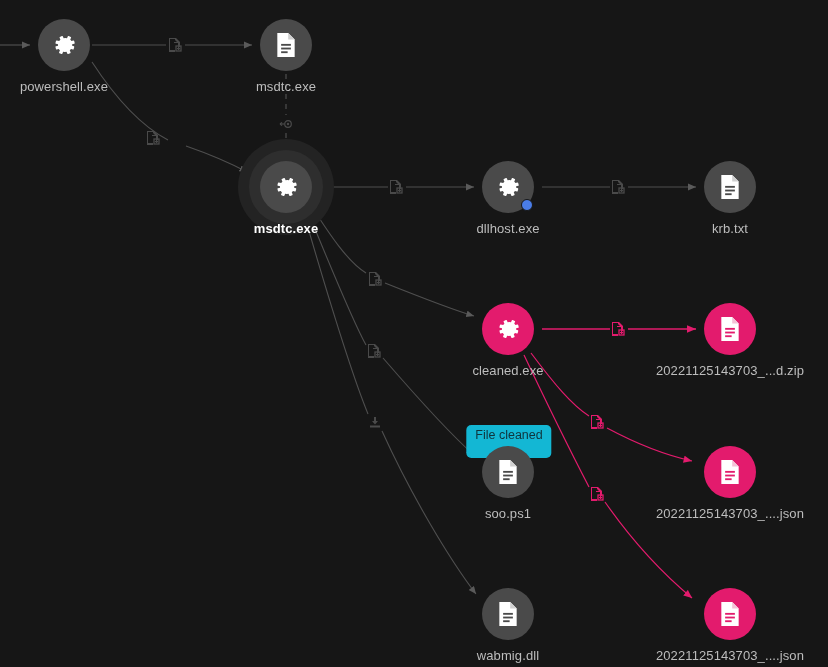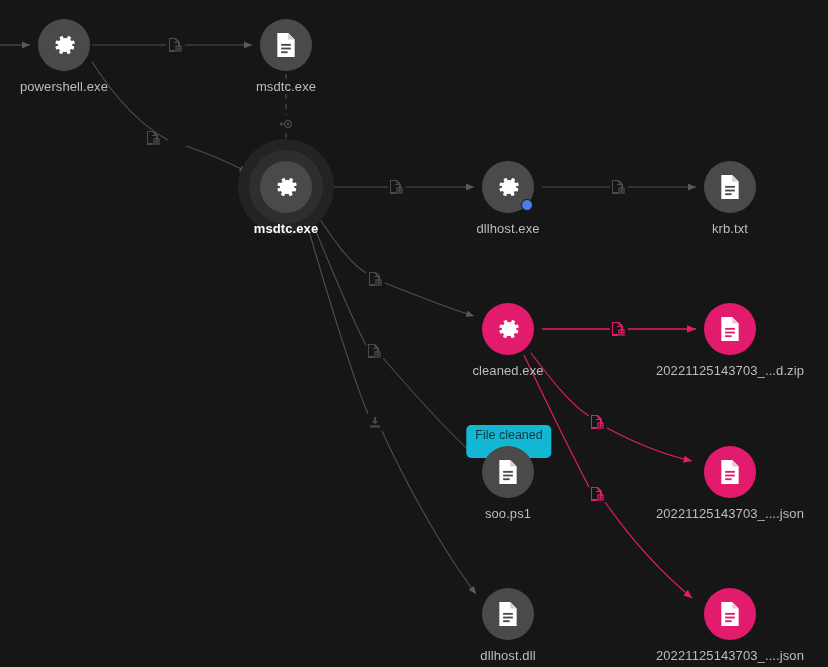--- a/index.html
+++ b/index.html
@@ -381,7 +381,7 @@
         <rect x="5.5" y="17.8" width="6" height="1.7" fill="#4a4a4a"></rect>
       </svg>
     </div>
-    <div class="node-label">dllhost.dll</div>
+    <div class="node-label">wabmig.dll</div>
   </div>
 
   <div class="node" style="left:730px; top:614px;">

